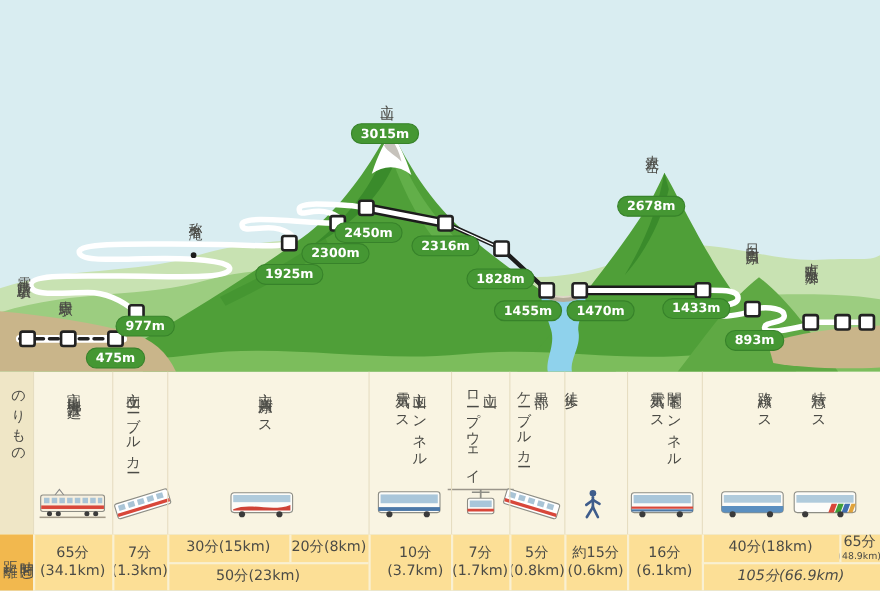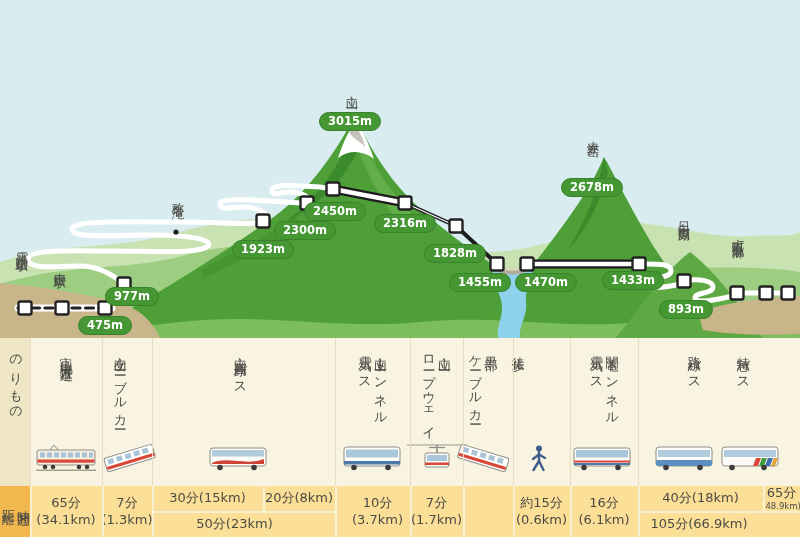--- a/index.html
+++ b/index.html
@@ -108,7 +108,7 @@
   <div id="profile-overlays">
       <div class="badge" style="left: 105px; top: 316px;">475m</div>
       <div class="badge" style="left: 132px; top: 287px;">977m</div>
-      <div class="badge" style="left: 263px; top: 240px;">1923m</div>
+      <div class="badge" style="left: 263px; top: 240px;">1925m</div>
       <div class="badge" style="left: 305px; top: 221px;">2300m</div>
       <div class="badge" style="left: 335px; top: 202px;">2450m</div>
       <div class="badge" style="left: 350px; top: 112px;">3015m</div>

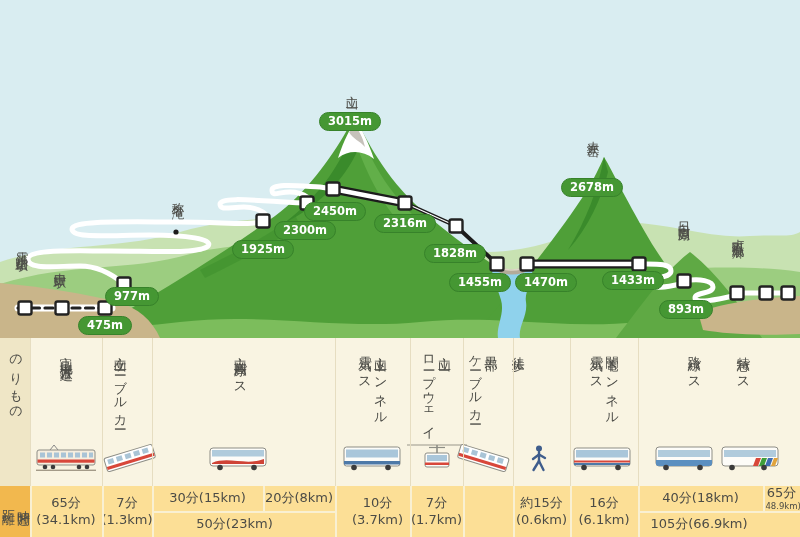--- a/index.html
+++ b/index.html
@@ -330,6 +330,10 @@
         <div>7分</div>
         <div>(1.7km)</div>
       </div>
+      <div class="tcell full" style="left: 463px; width: 50px;">
+        <div>5分</div>
+        <div>(0.8km)</div>
+      </div>
       <div class="tcell full" style="left: 513px; width: 57px;">
         <div>約15分</div>
         <div>(0.6km)</div>

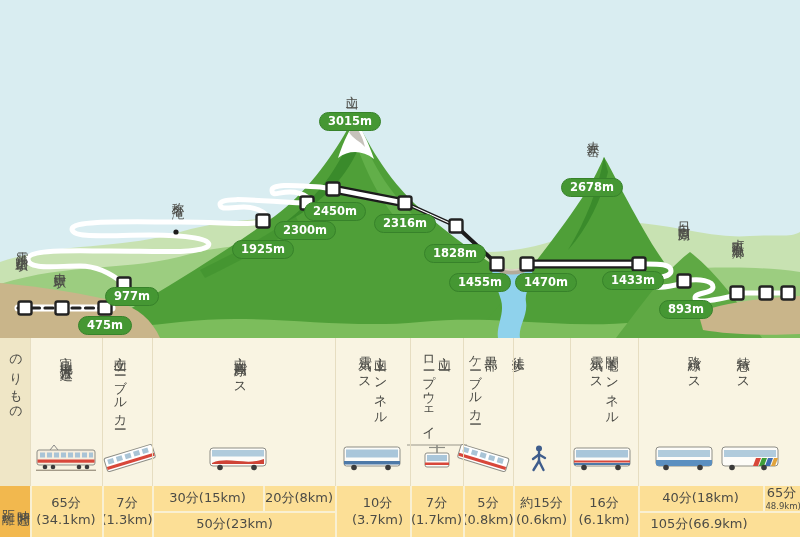--- a/index.html
+++ b/index.html
@@ -350,7 +350,7 @@
         <div class="small">(48.9km)</div>
       </div>
       <div class="tcell total" style="left: 152px; width: 165px;">50分(23km)</div>
-      <div class="tcell total" style="left: 618px; width: 162px;">105分(66.9km)</div>
+      <div class="tcell total" style="left: 638px; width: 162px; font-style: italic;">105分(66.9km)</div>
       <div class="tdiv" style="left: 30px;"></div>
       <div class="tdiv" style="left: 102px;"></div>
       <div class="tdiv" style="left: 152px;"></div>

